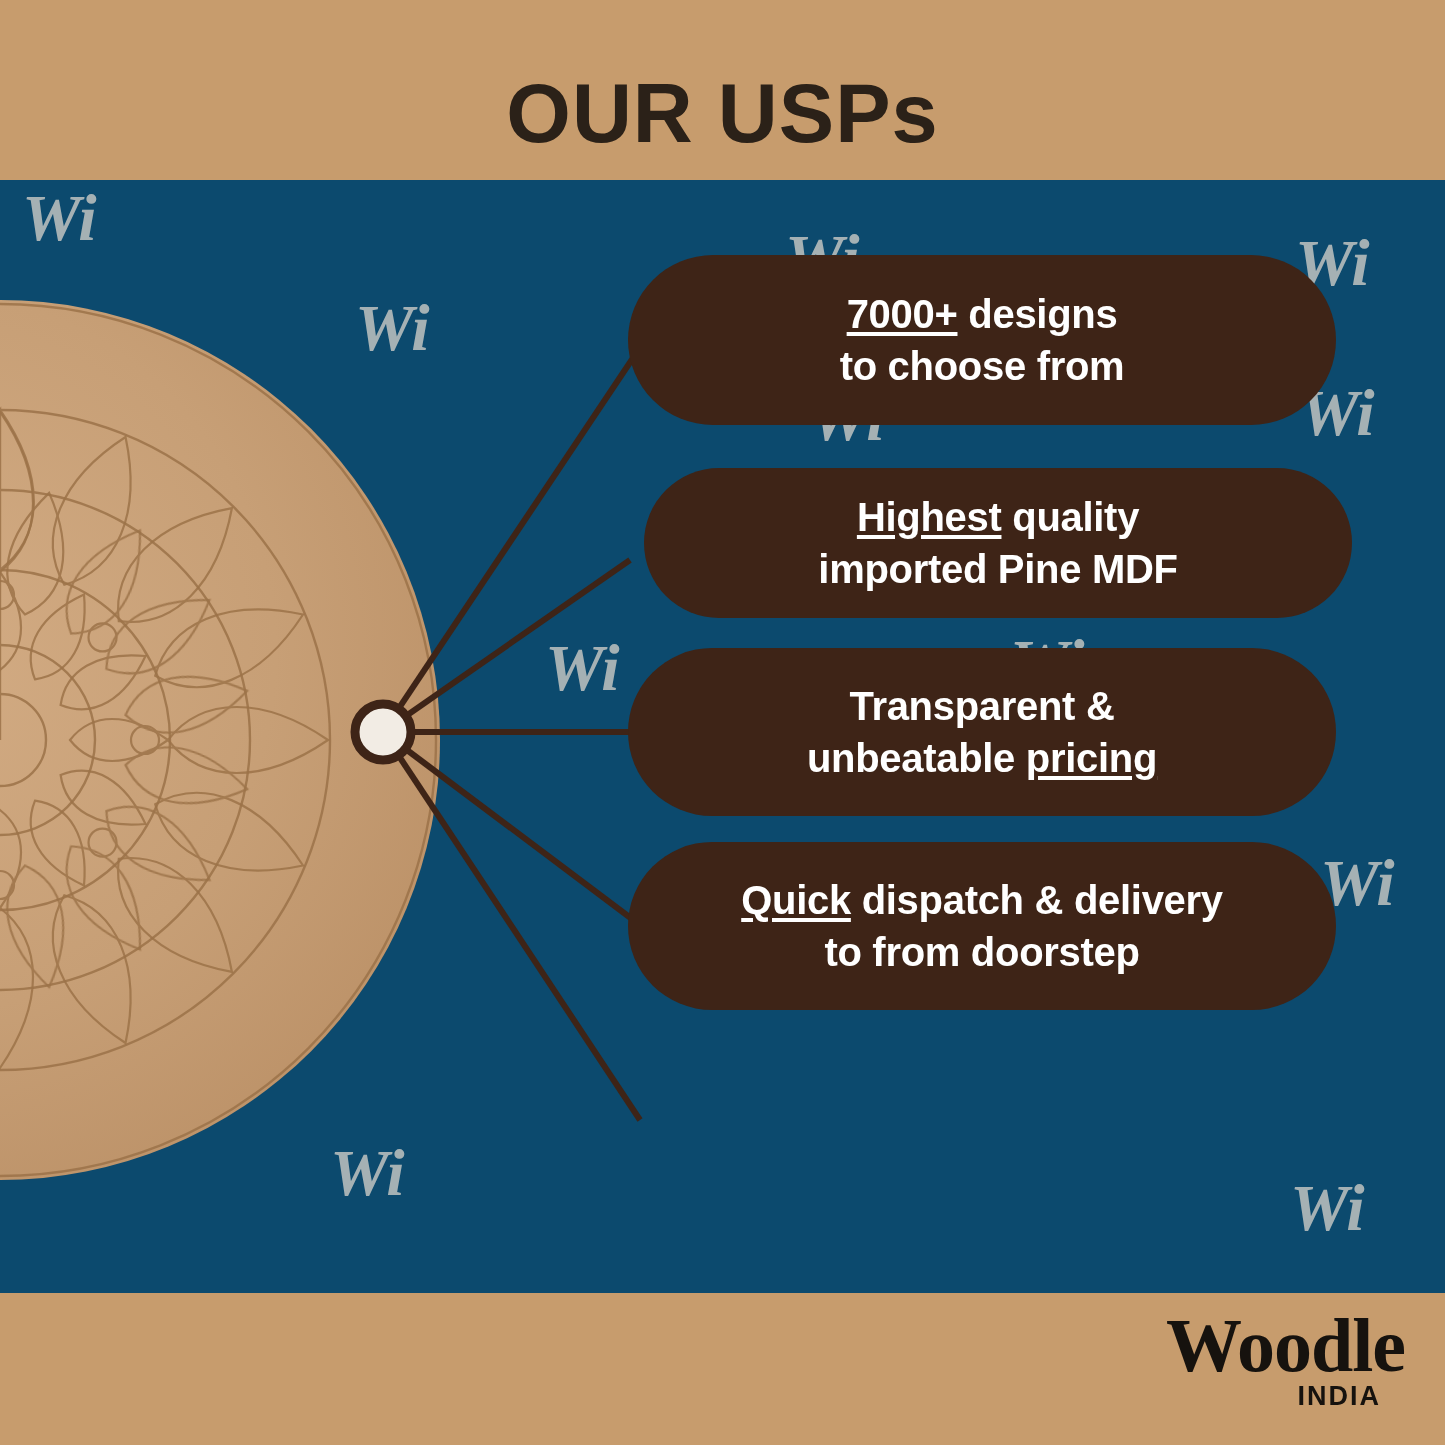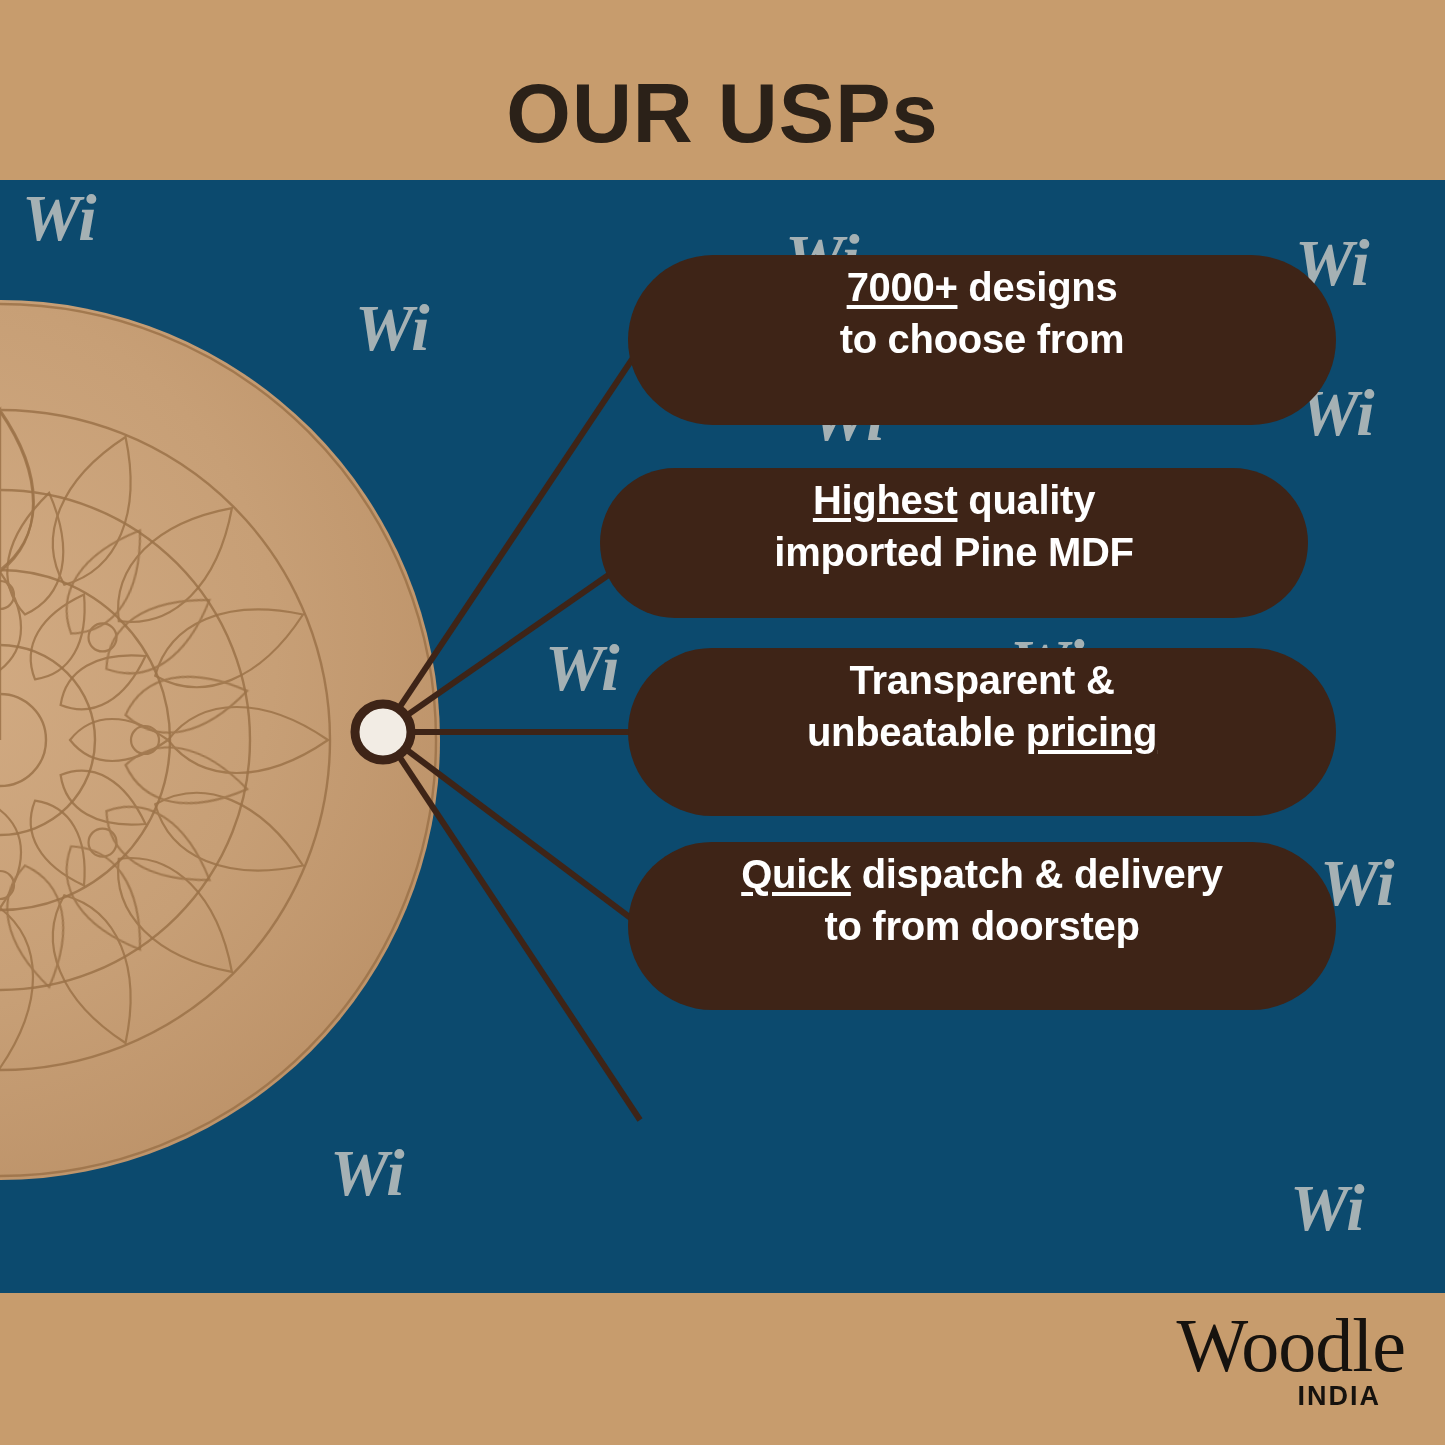--- a/index.html
+++ b/index.html
@@ -124,6 +124,7 @@
     border-radius: 90px;
     color: #ffffff;
     display: flex;
+    align-items: center;
     justify-content: center;
     text-align: center;
     box-sizing: border-box;

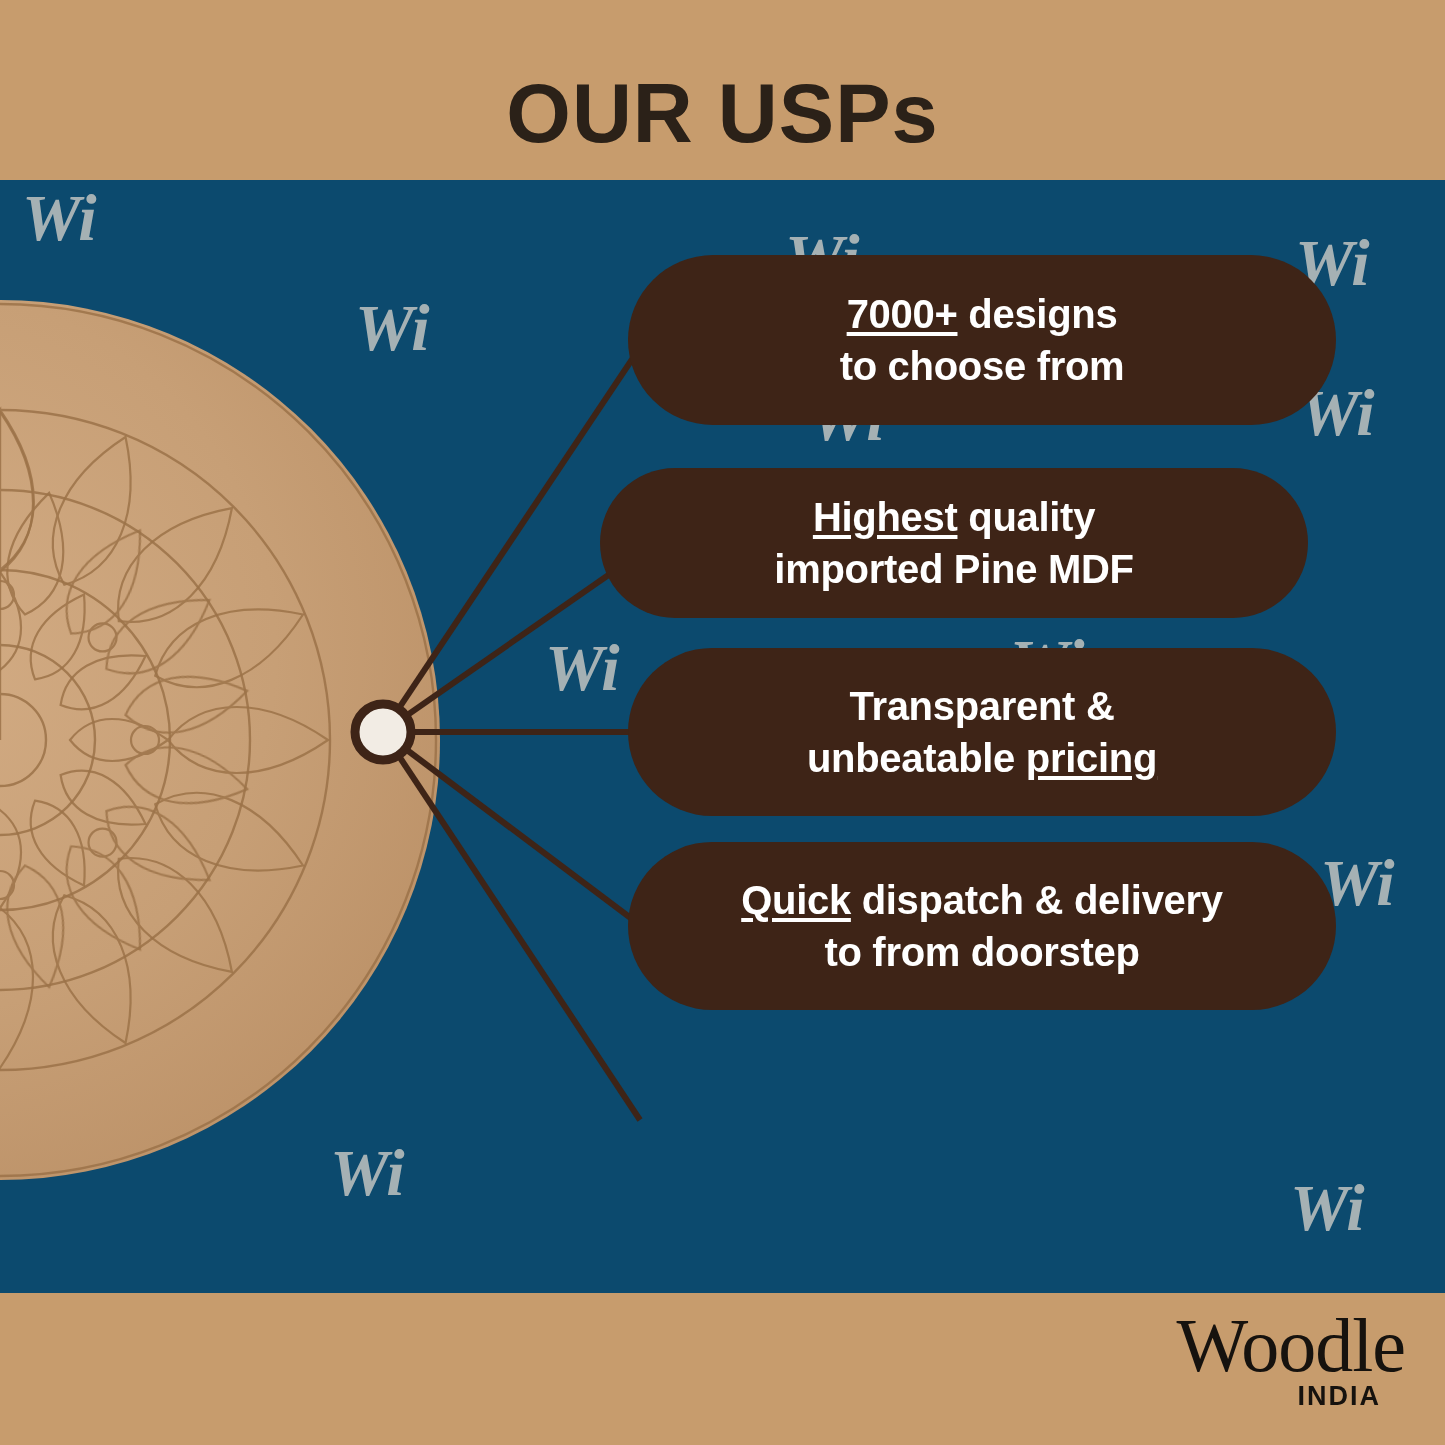--- a/index.html
+++ b/index.html
@@ -273,7 +273,7 @@
       </div>
     </div>
 
-    <div class="pill" style="left:600px; top:288px; width:708px; height:150px;">
+    <div class="pill" style="left:644px; top:288px; width:708px; height:150px;">
       <div class="pill-text">
         <span class="u">Highest</span><span> quality</span><br>
         <span>imported Pine MDF</span>

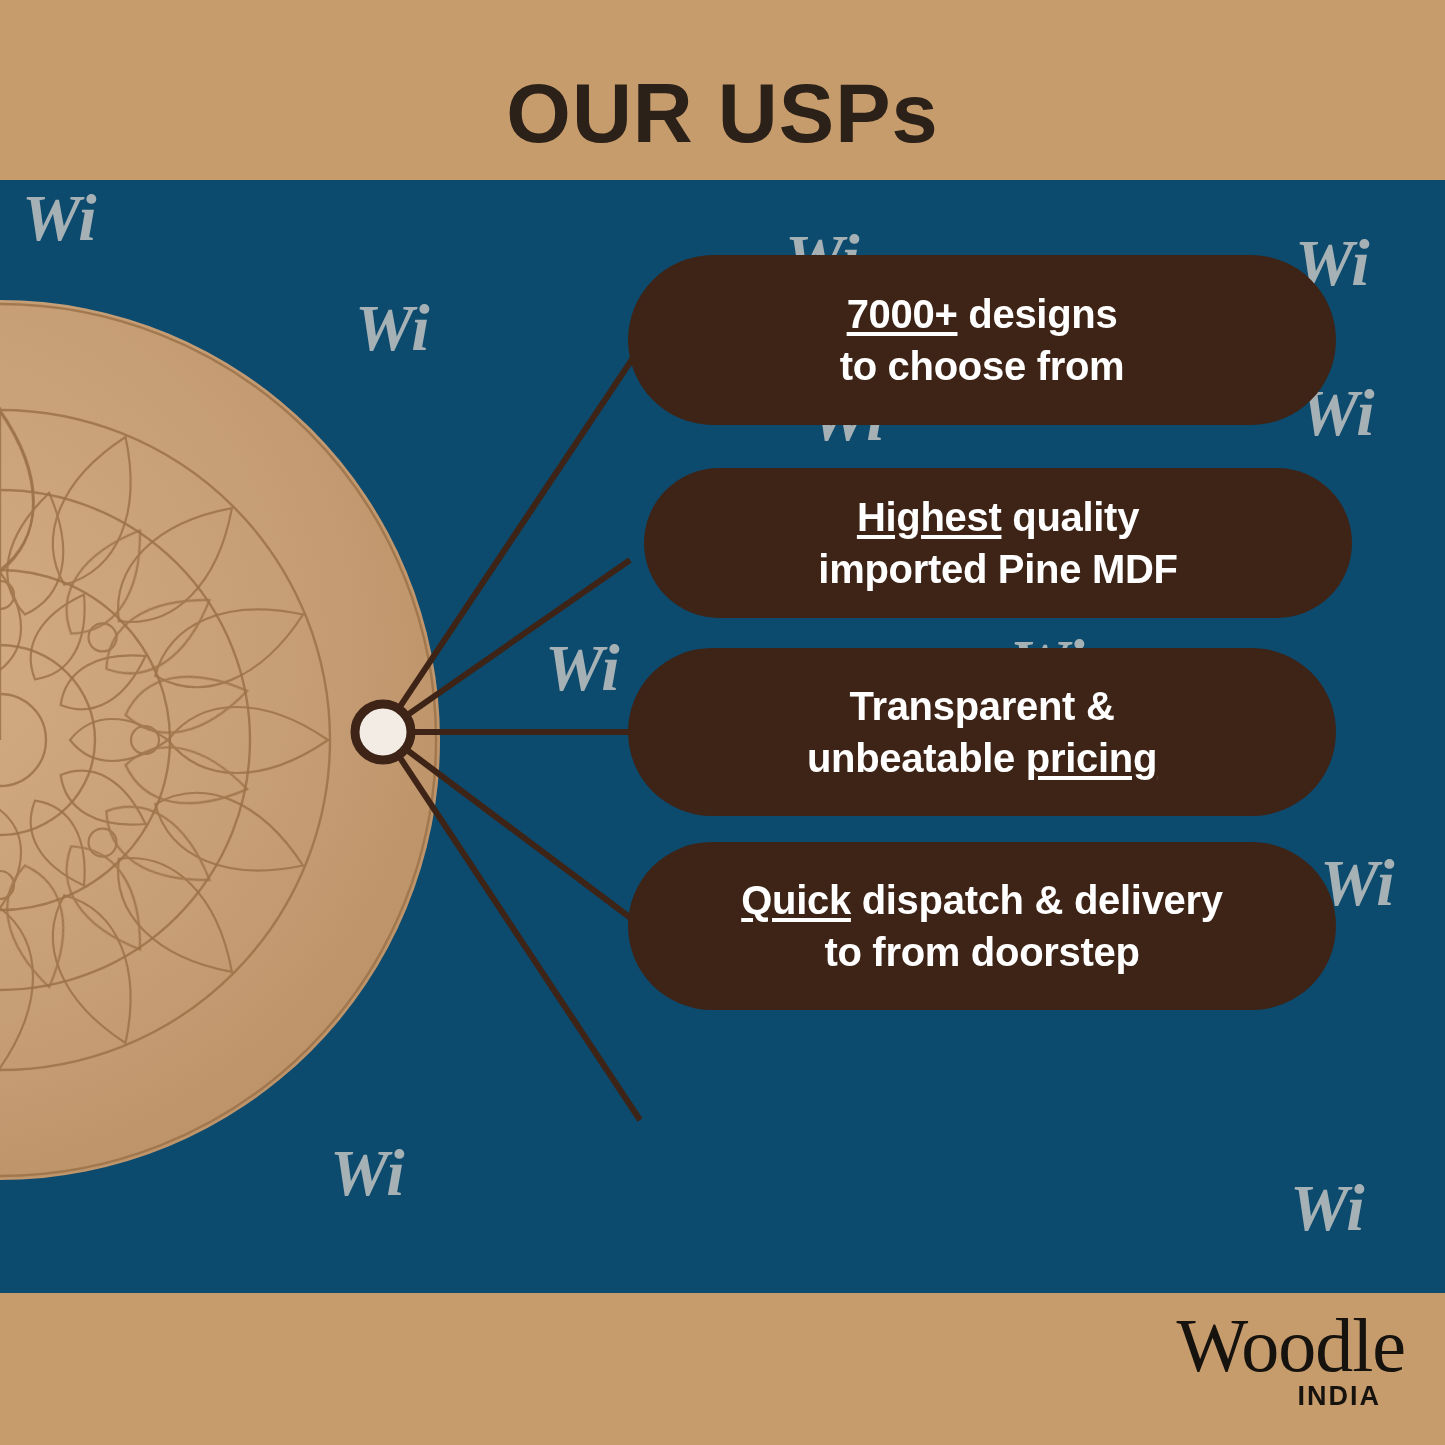--- a/index.html
+++ b/index.html
@@ -61,7 +61,7 @@
   }
   #brand-word {
     font-family: "Liberation Serif", serif;
-    font-weight: normal;
+    font-weight: bold;
     font-size: 76px;
     line-height: 80px;
     color: #16120e;

